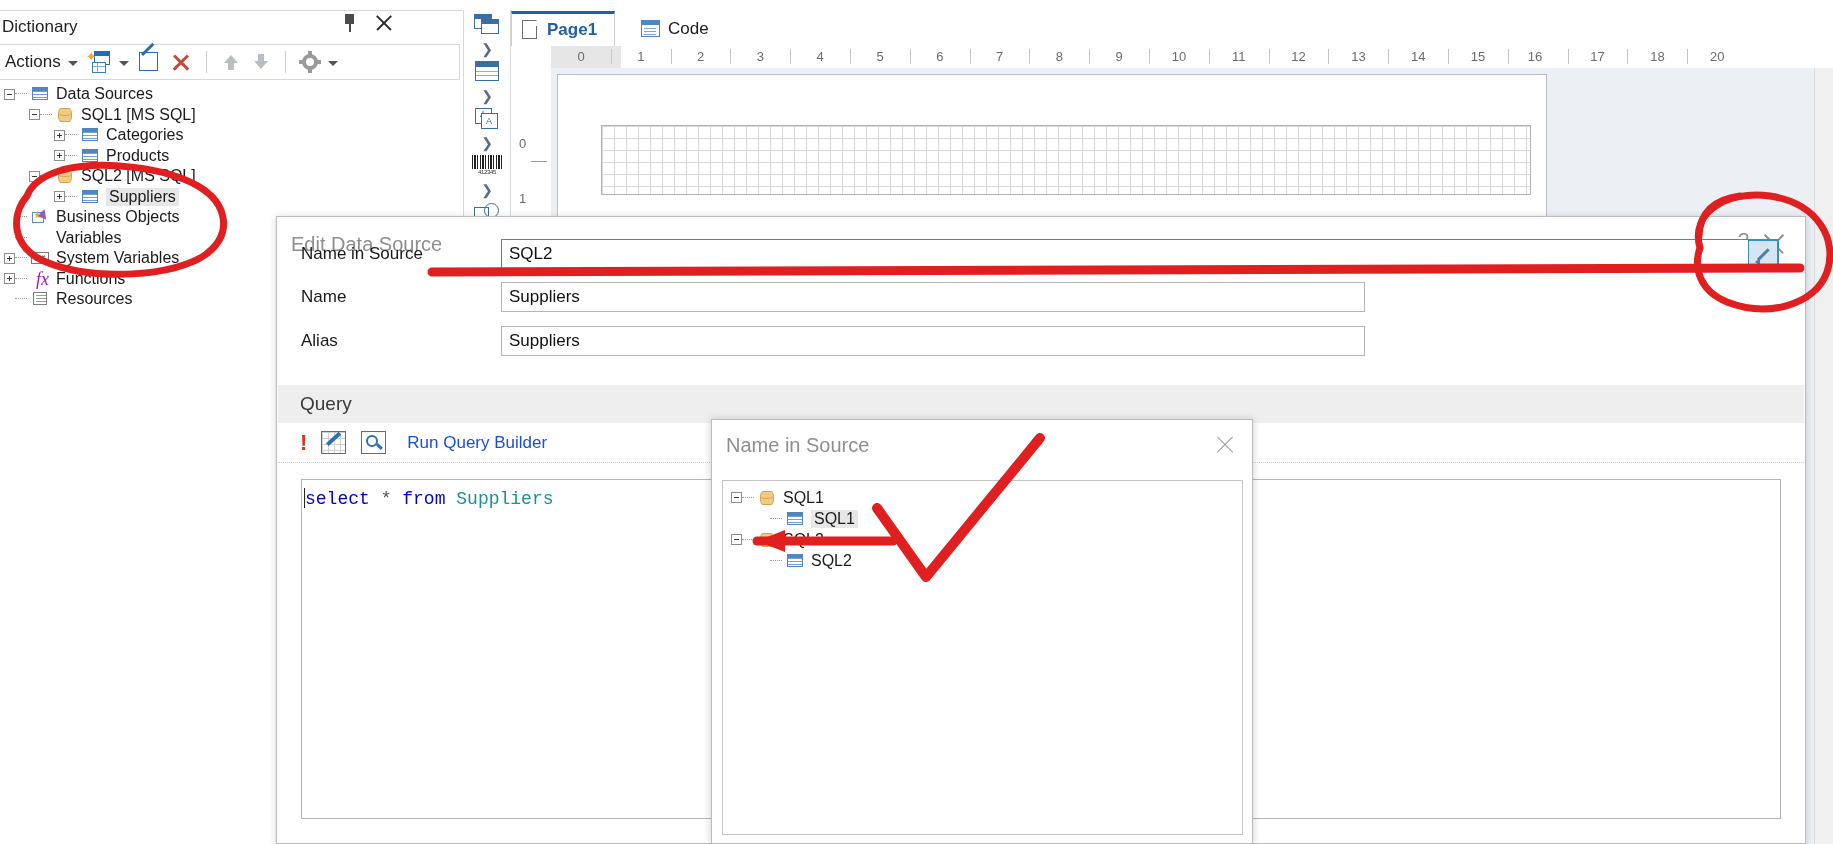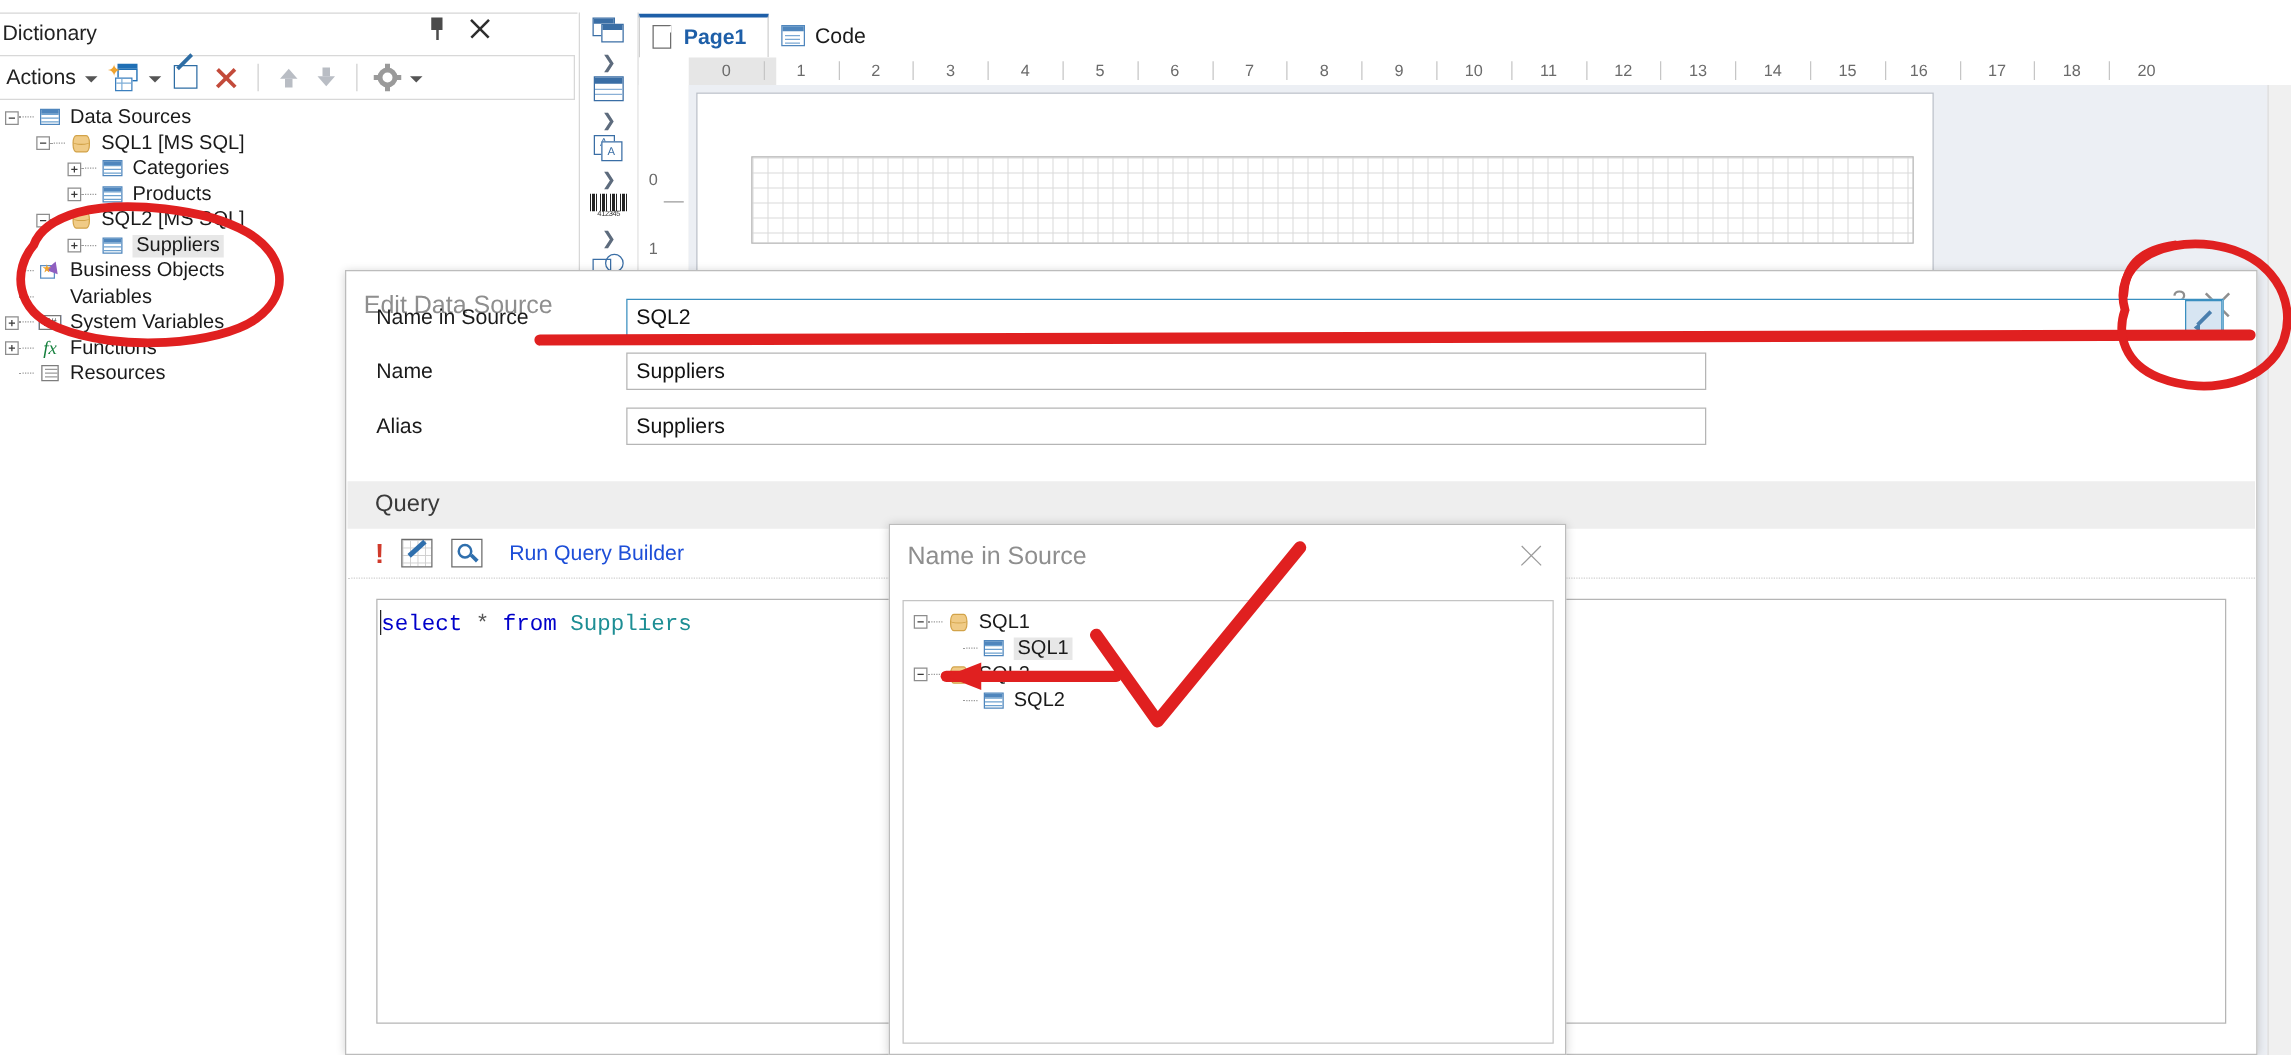--- a/index.html
+++ b/index.html
@@ -484,7 +484,7 @@
         </span>
       <span>Page1</span>
     </div>
-    <div class="tab inactive" style="left:104px;width:110px;">
+    <div class="tab inactive" style="left:120px;width:110px;">
       <span class="ic-code">
           <span class="cd"></span>
         </span>

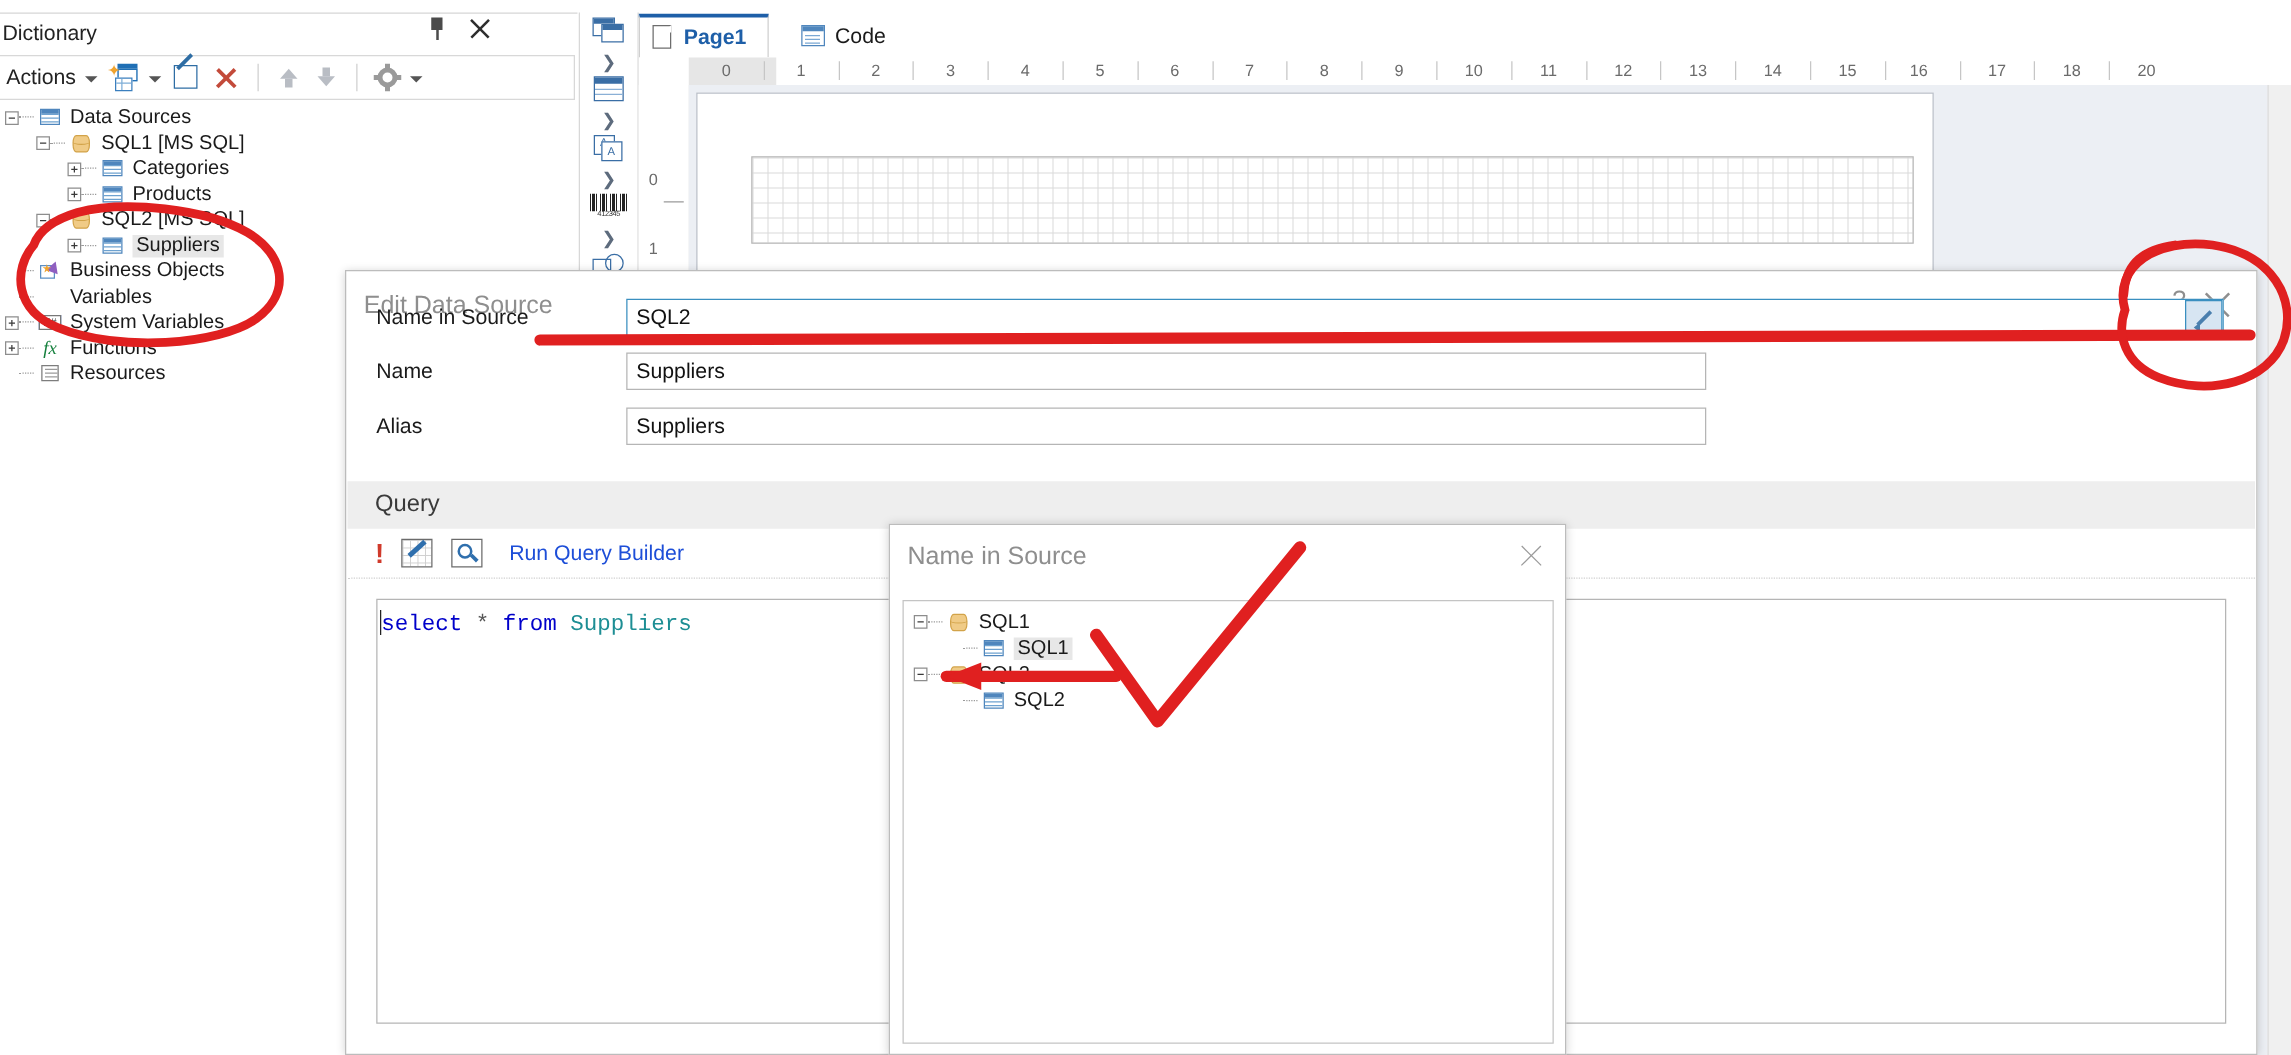--- a/index.html
+++ b/index.html
@@ -130,7 +130,7 @@
   .ic-var{ }
   .ic-var .bx{position:absolute;left:0px;top:2px;width:18px;height:12px;border:1px solid #3a6ea5;background:#c4b5fd;box-sizing:border-box;font-size:8px;color:#2b5f9e;text-align:center;line-height:10px;font-family:"Liberation Mono",monospace;letter-spacing:-0.5px;margin-top:20px;}
   .ic-sysvar .bx{position:absolute;left:0px;top:2px;width:18px;height:12px;border:1px solid #777;background:#fff;box-sizing:border-box;font-size:9px;color:#333;text-align:center;line-height:10px;}
-  .ic-fx{ font-style:italic; font-size:15px; color:#15803d; line-height:16px; text-align:center; font-family:"Liberation Serif",serif;}
+  .ic-fx{ font-style:italic; font-size:18px; color:#a21caf; line-height:16px; text-align:right; font-family:"Liberation Serif",serif;}
   .ic-res .r{position:absolute;left:2px;top:1px;width:14px;height:13px;border:1px solid #7d7d7d;background:#fff;box-sizing:border-box;}
   .ic-res .r:before{content:"";position:absolute;left:2px;top:2px;width:10px;height:1px;background:#9b9b9b;box-shadow:0 3px 0 #9b9b9b,0 6px 0 #9b9b9b;}
 

